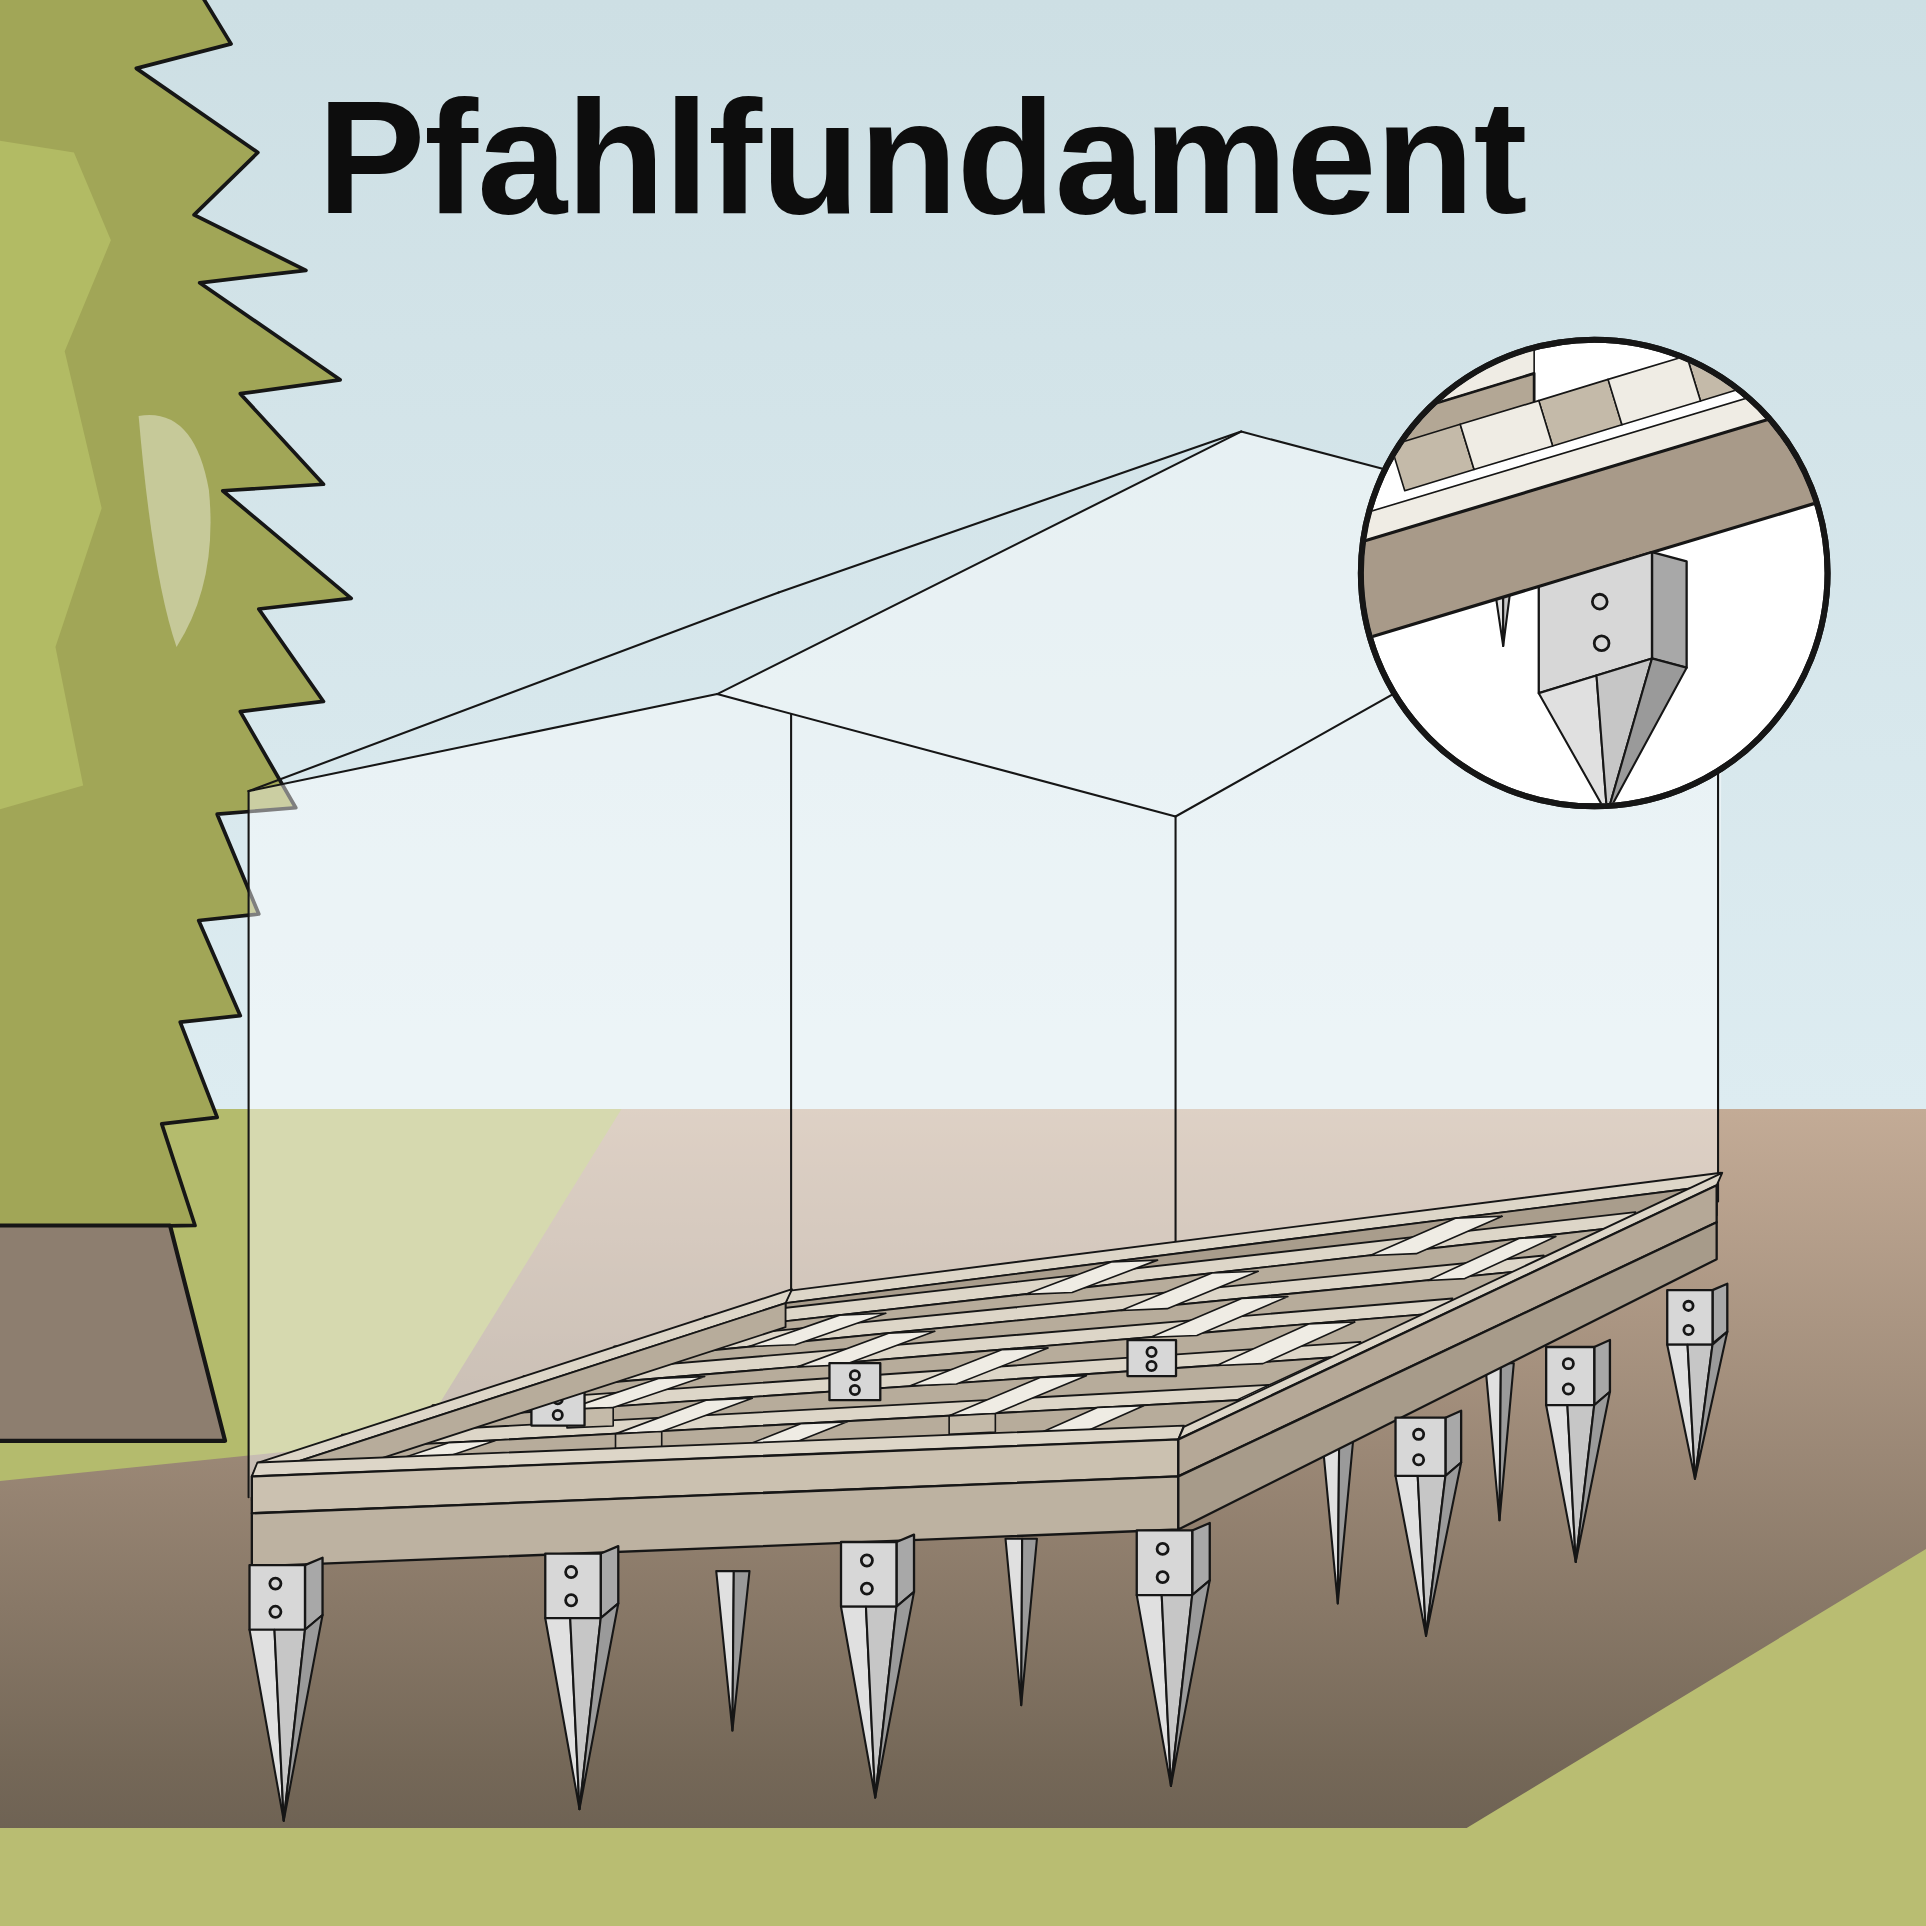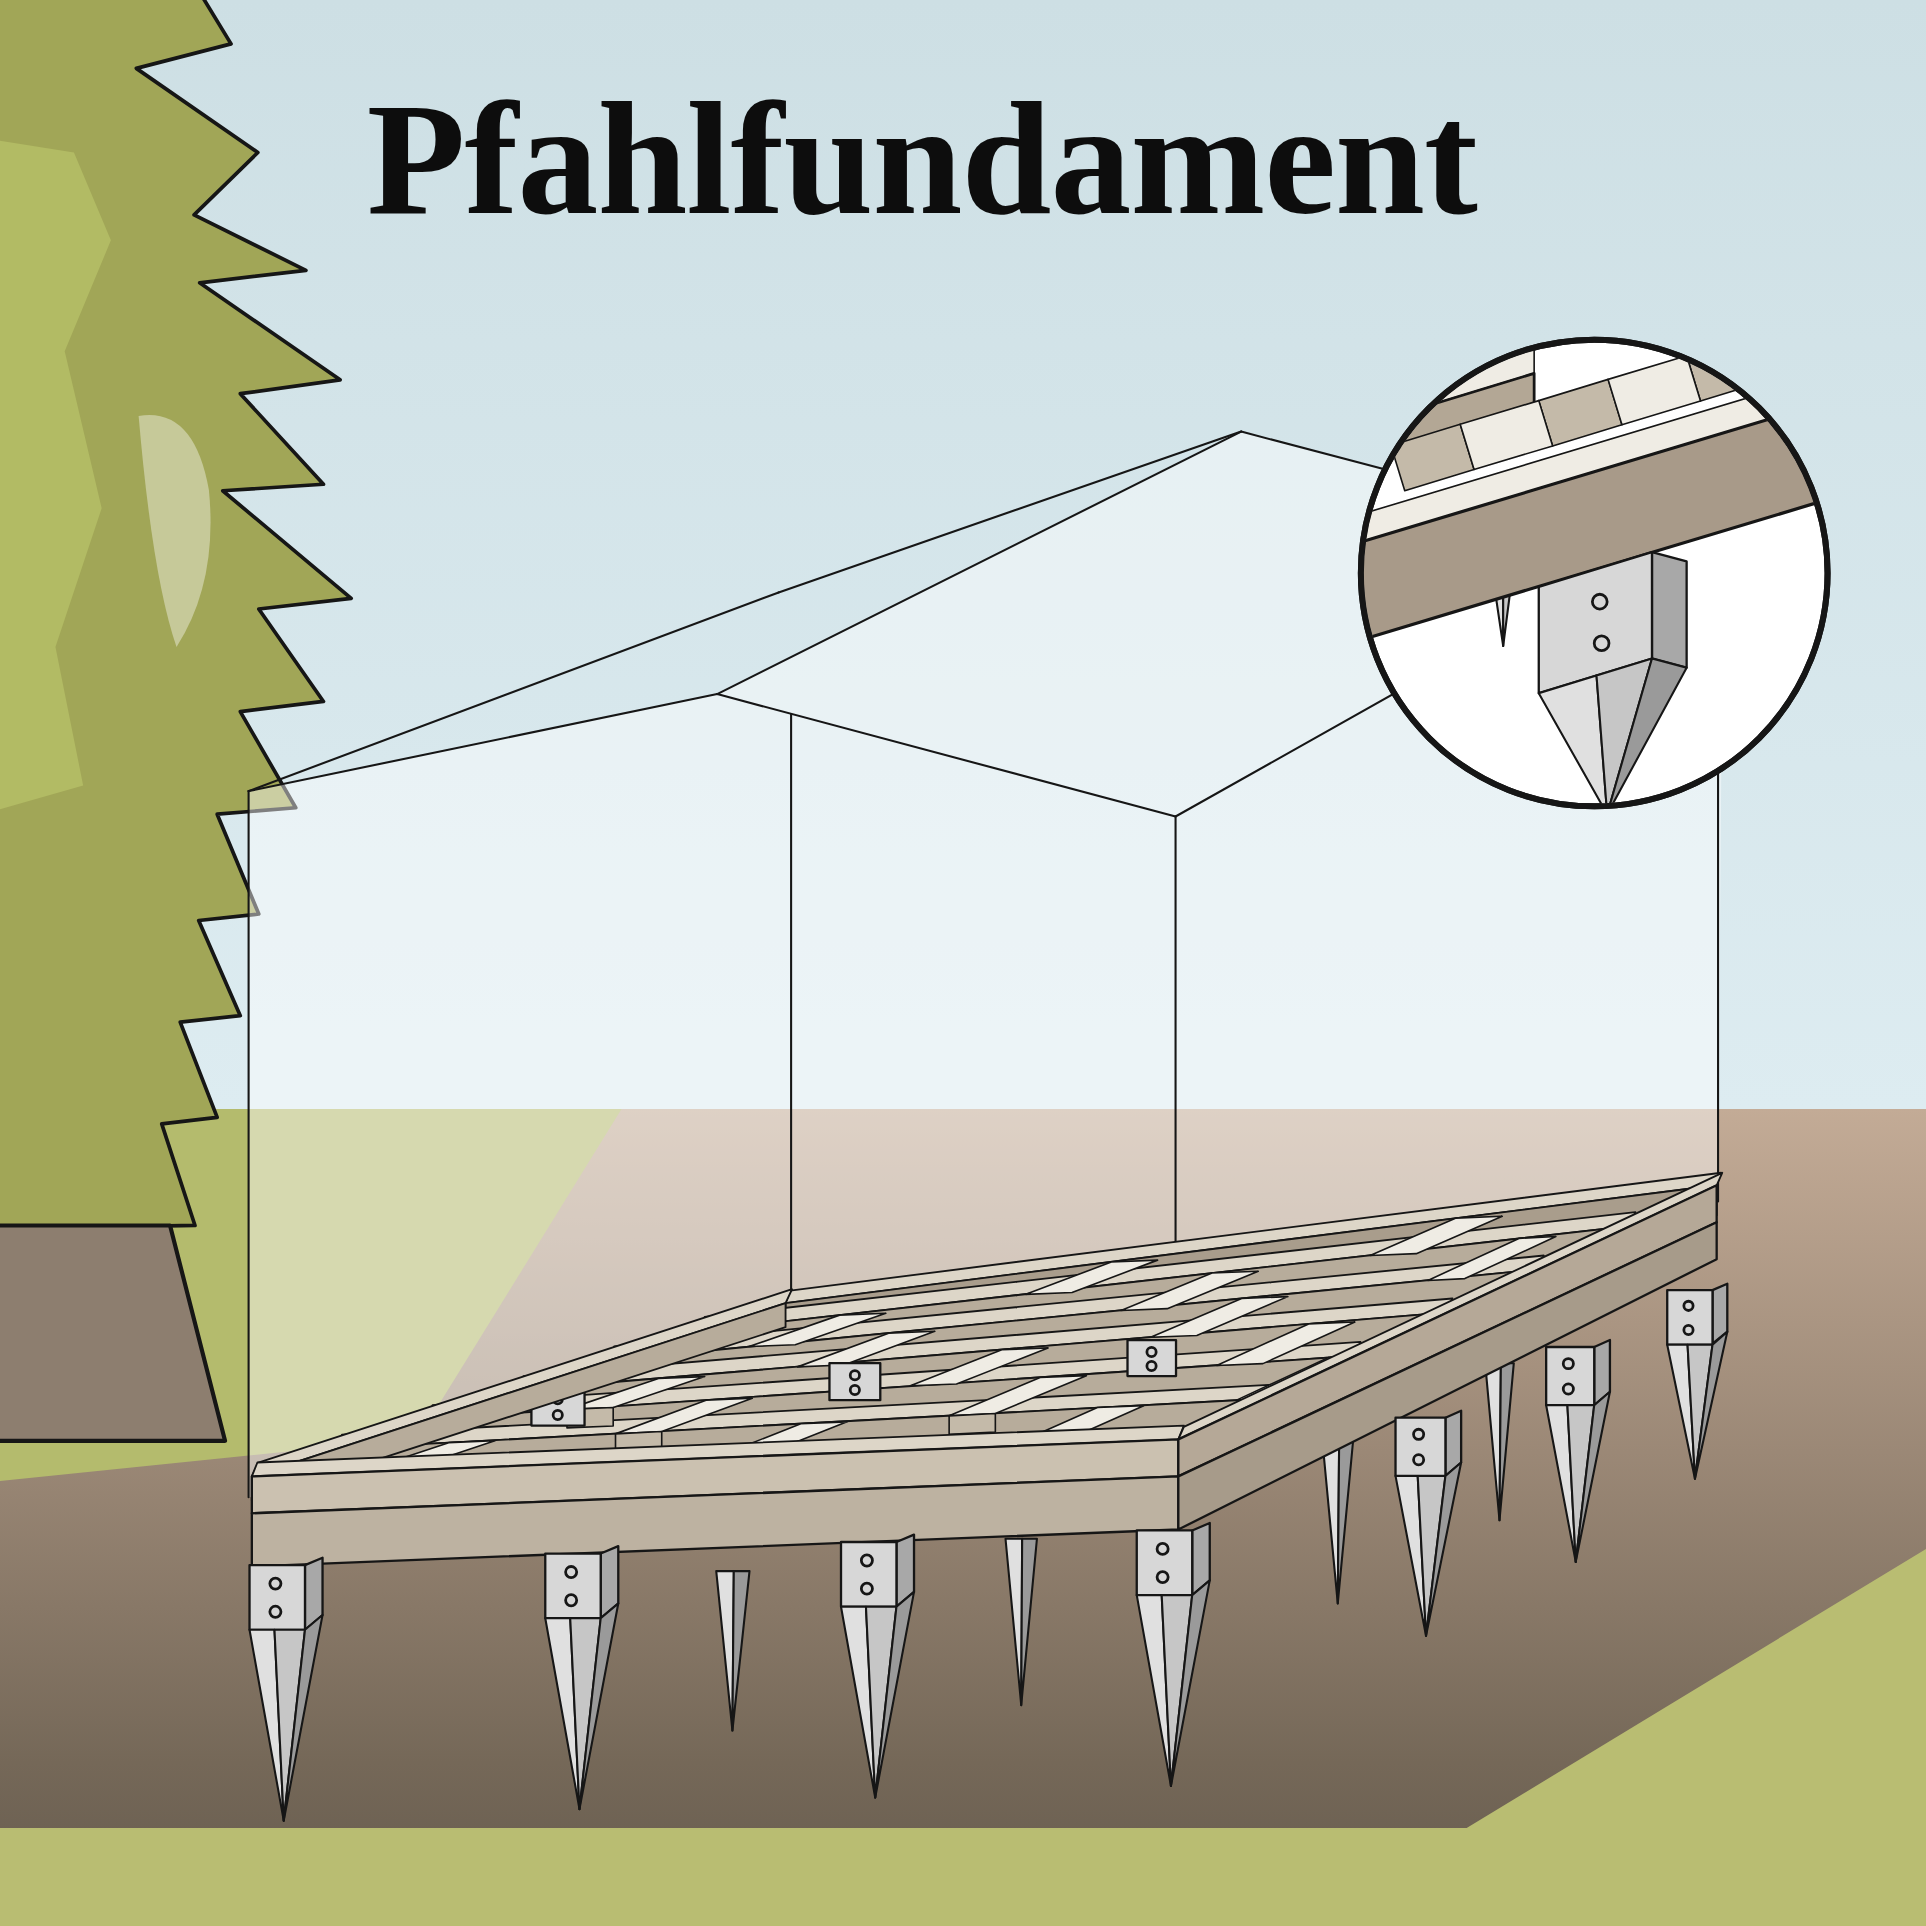--- a/index.html
+++ b/index.html
@@ -4,7 +4,7 @@
 <style>
   html,body{margin:0;padding:0;background:#fff;}
   .canvas{position:relative;width:1926px;height:1926px;overflow:hidden;
-          font-family:Liberation Serif, serif;}
+          font-family:Liberation Sans, sans-serif;}
   svg{display:block;}
   
   .sky-stop-1{stop-color:var(--sky_top)}

